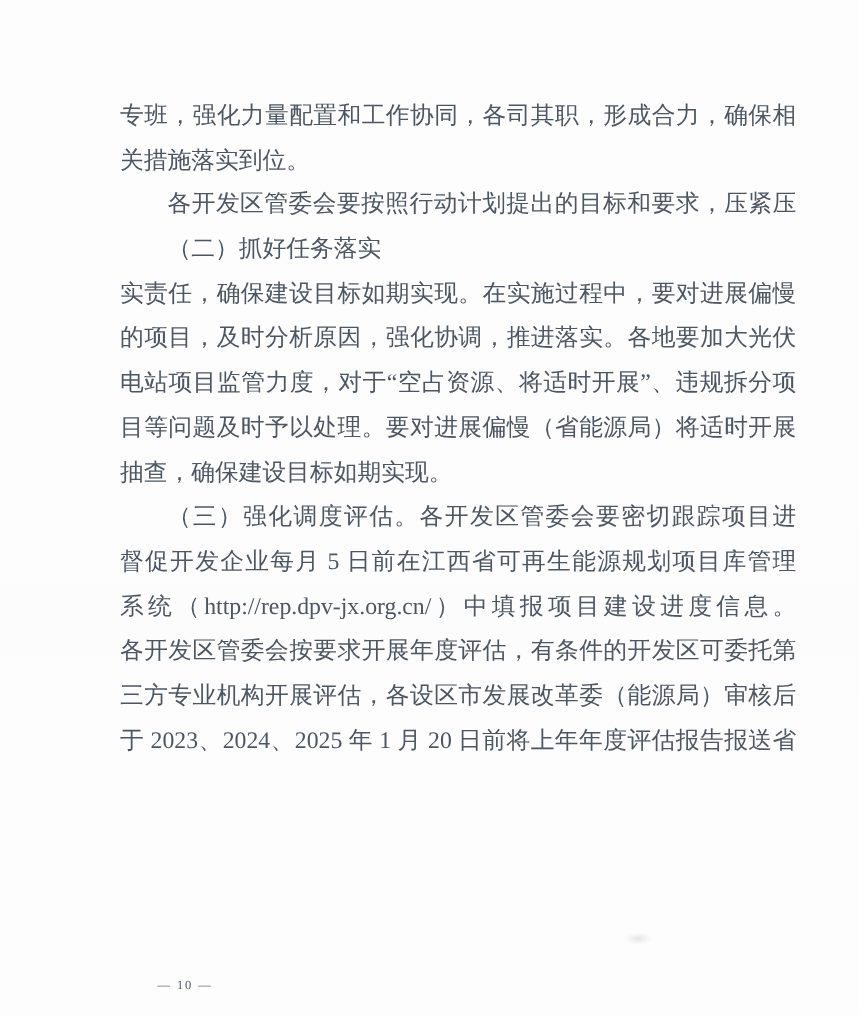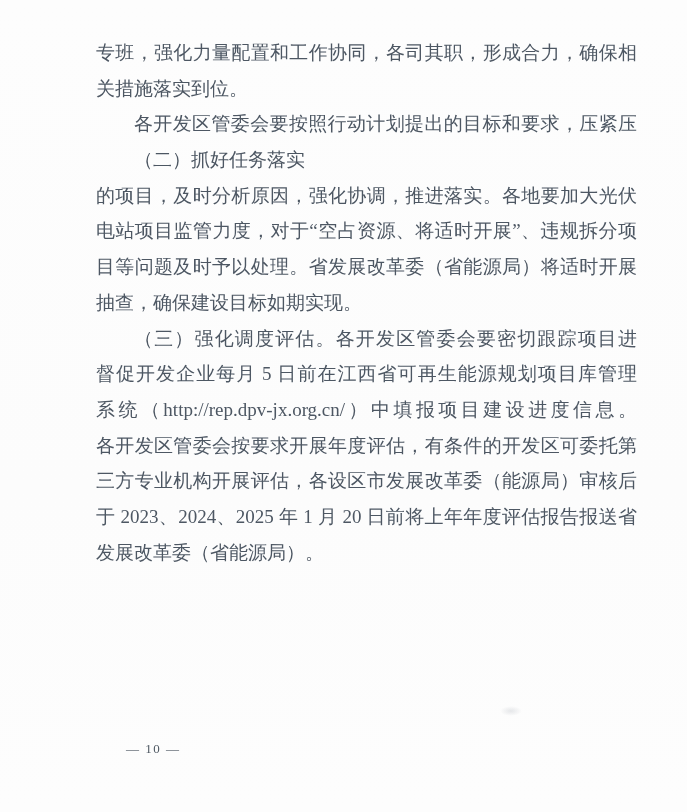--- a/index.html
+++ b/index.html
@@ -18,6 +18,7 @@
     position: absolute;
     inset: 0;
     background: linear-gradient(180deg, #fdfdfd 0%, #fcfcfc 60%, #fdfdfd 100%);
+    margin-top: 40px;
   }
   .doc-body {
     position: absolute;

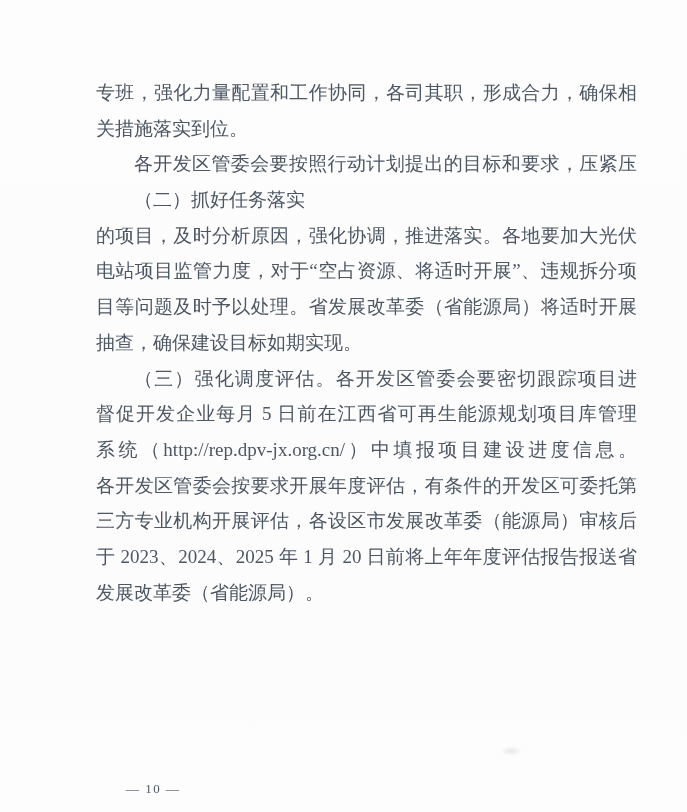--- a/index.html
+++ b/index.html
@@ -72,6 +72,7 @@
       <div class="doc-line no-stretch">关措施落实到位。</div>
       <div class="doc-line indent">各开发区管委会要按照行动计划提出的目标和要求，压紧压</div>
       <div class="doc-line indent no-stretch">（二）抓好任务落实</div>
+      <div class="doc-line">实责任，确保建设目标如期实现。在实施过程中，要对进展偏慢</div>
       <div class="doc-line">的项目，及时分析原因，强化协调，推进落实。各地要加大光伏</div>
       <div class="doc-line">电站项目监管力度，对于“空占资源、将适时开展”、违规拆分项</div>
       <div class="doc-line">目等问题及时予以处理。省发展改革委（省能源局）将适时开展</div>

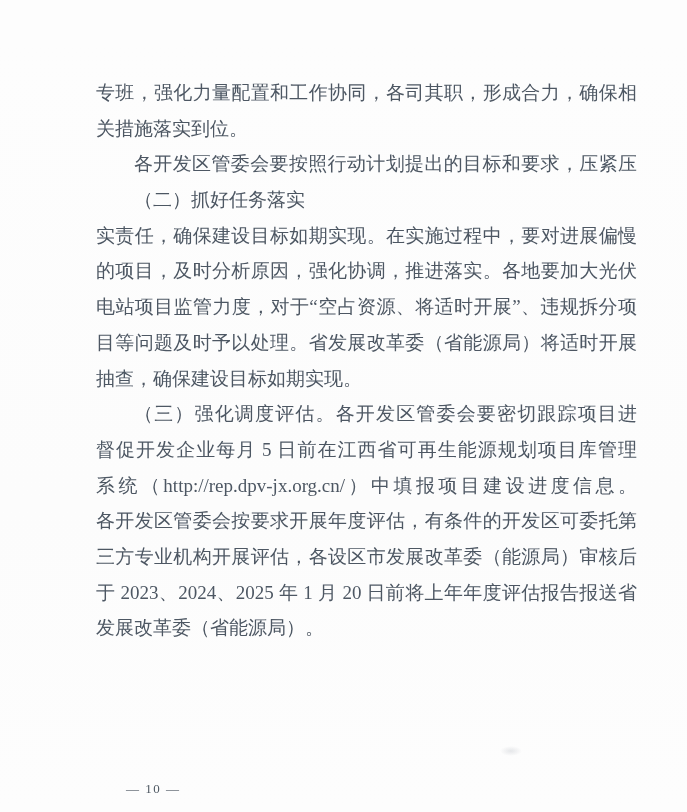--- a/index.html
+++ b/index.html
@@ -75,7 +75,7 @@
       <div class="doc-line">实责任，确保建设目标如期实现。在实施过程中，要对进展偏慢</div>
       <div class="doc-line">的项目，及时分析原因，强化协调，推进落实。各地要加大光伏</div>
       <div class="doc-line">电站项目监管力度，对于“空占资源、将适时开展”、违规拆分项</div>
-      <div class="doc-line">目等问题及时予以处理。省发展改革委（省能源局）将适时开展</div>
+      <div class="doc-line">目等问题及时予以处理。要对进展偏慢（省能源局）将适时开展</div>
       <div class="doc-line no-stretch">抽查，确保建设目标如期实现。</div>
       <div class="doc-line indent">（三）强化调度评估。各开发区管委会要密切跟踪项目进展，</div>
       <div class="doc-line">督促开发企业每月 5 日前在江西省可再生能源规划项目库管理</div>

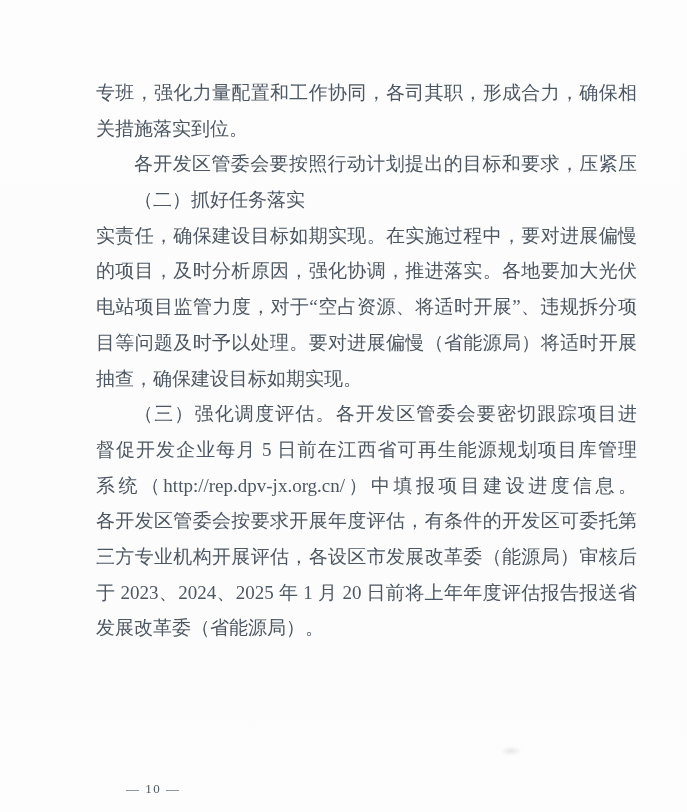--- a/index.html
+++ b/index.html
@@ -83,7 +83,6 @@
       <div class="doc-line">各开发区管委会按要求开展年度评估，有条件的开发区可委托第</div>
       <div class="doc-line">三方专业机构开展评估，各设区市发展改革委（能源局）审核后</div>
       <div class="doc-line">于 2023、2024、2025 年 1 月 20 日前将上年年度评估报告报送省</div>
-      <div class="doc-line no-stretch">发展改革委（省能源局）。</div>
     </div>
   <div class="smudge"></div>
   <div class="page-number">— 10 —</div>

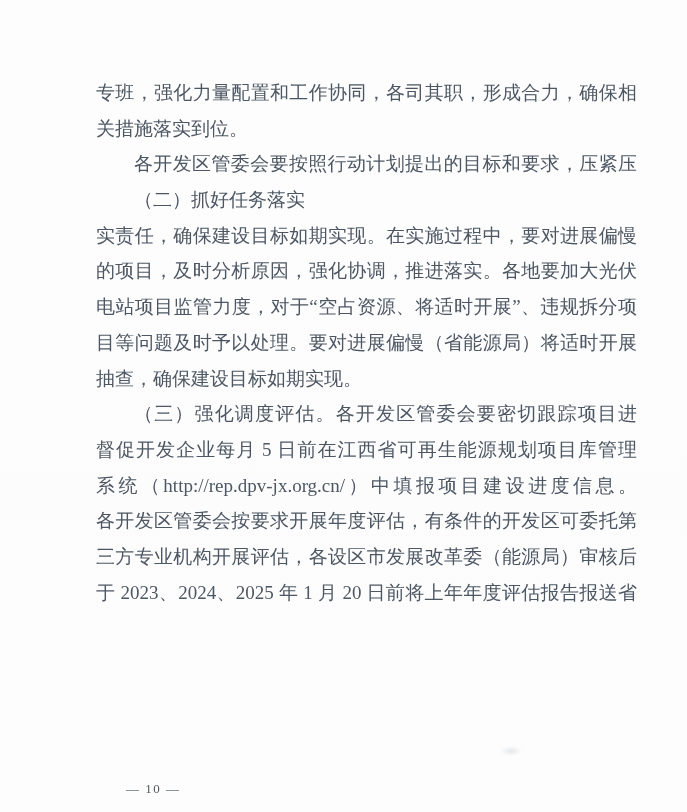--- a/index.html
+++ b/index.html
@@ -47,7 +47,7 @@
     position: absolute;
     left: 126px;
     top: 739px;
-    font-size: 13px;
+    font-size: 10px;
     line-height: 20px;
     color: #4f5963;
     letter-spacing: 1.5px;

